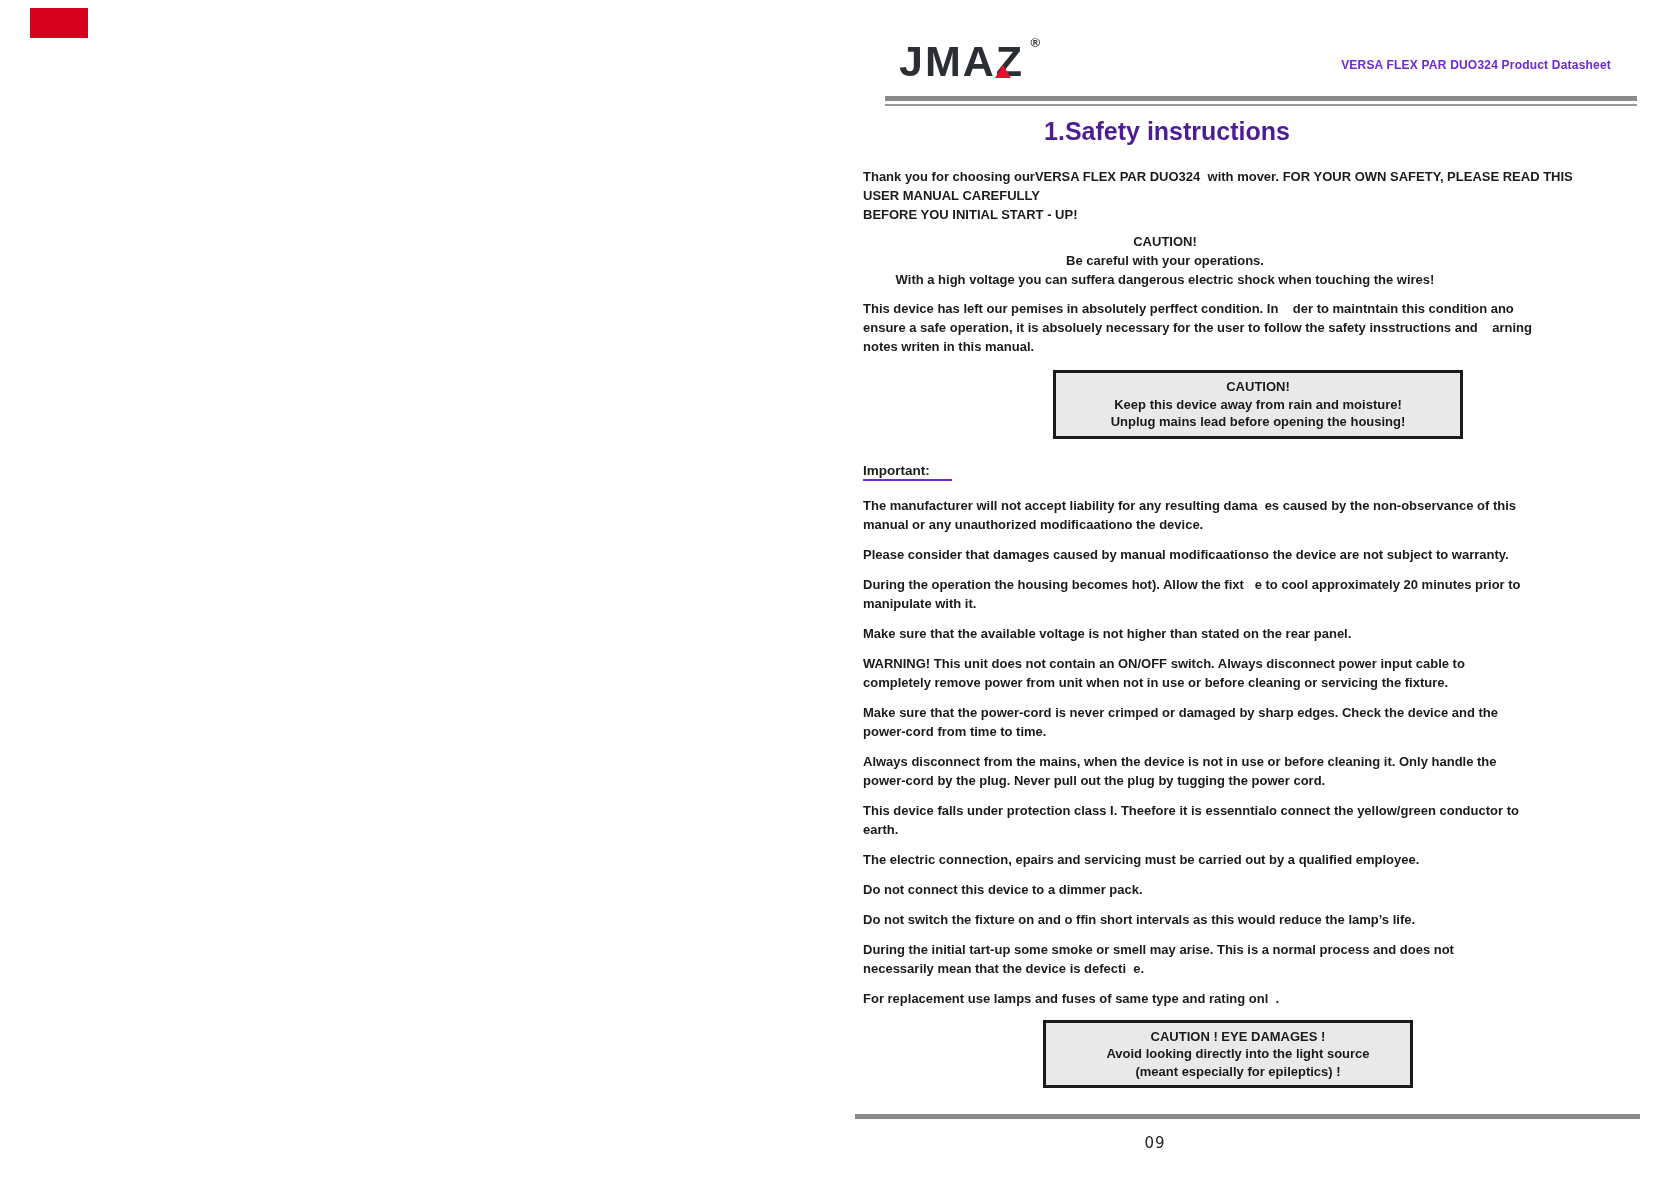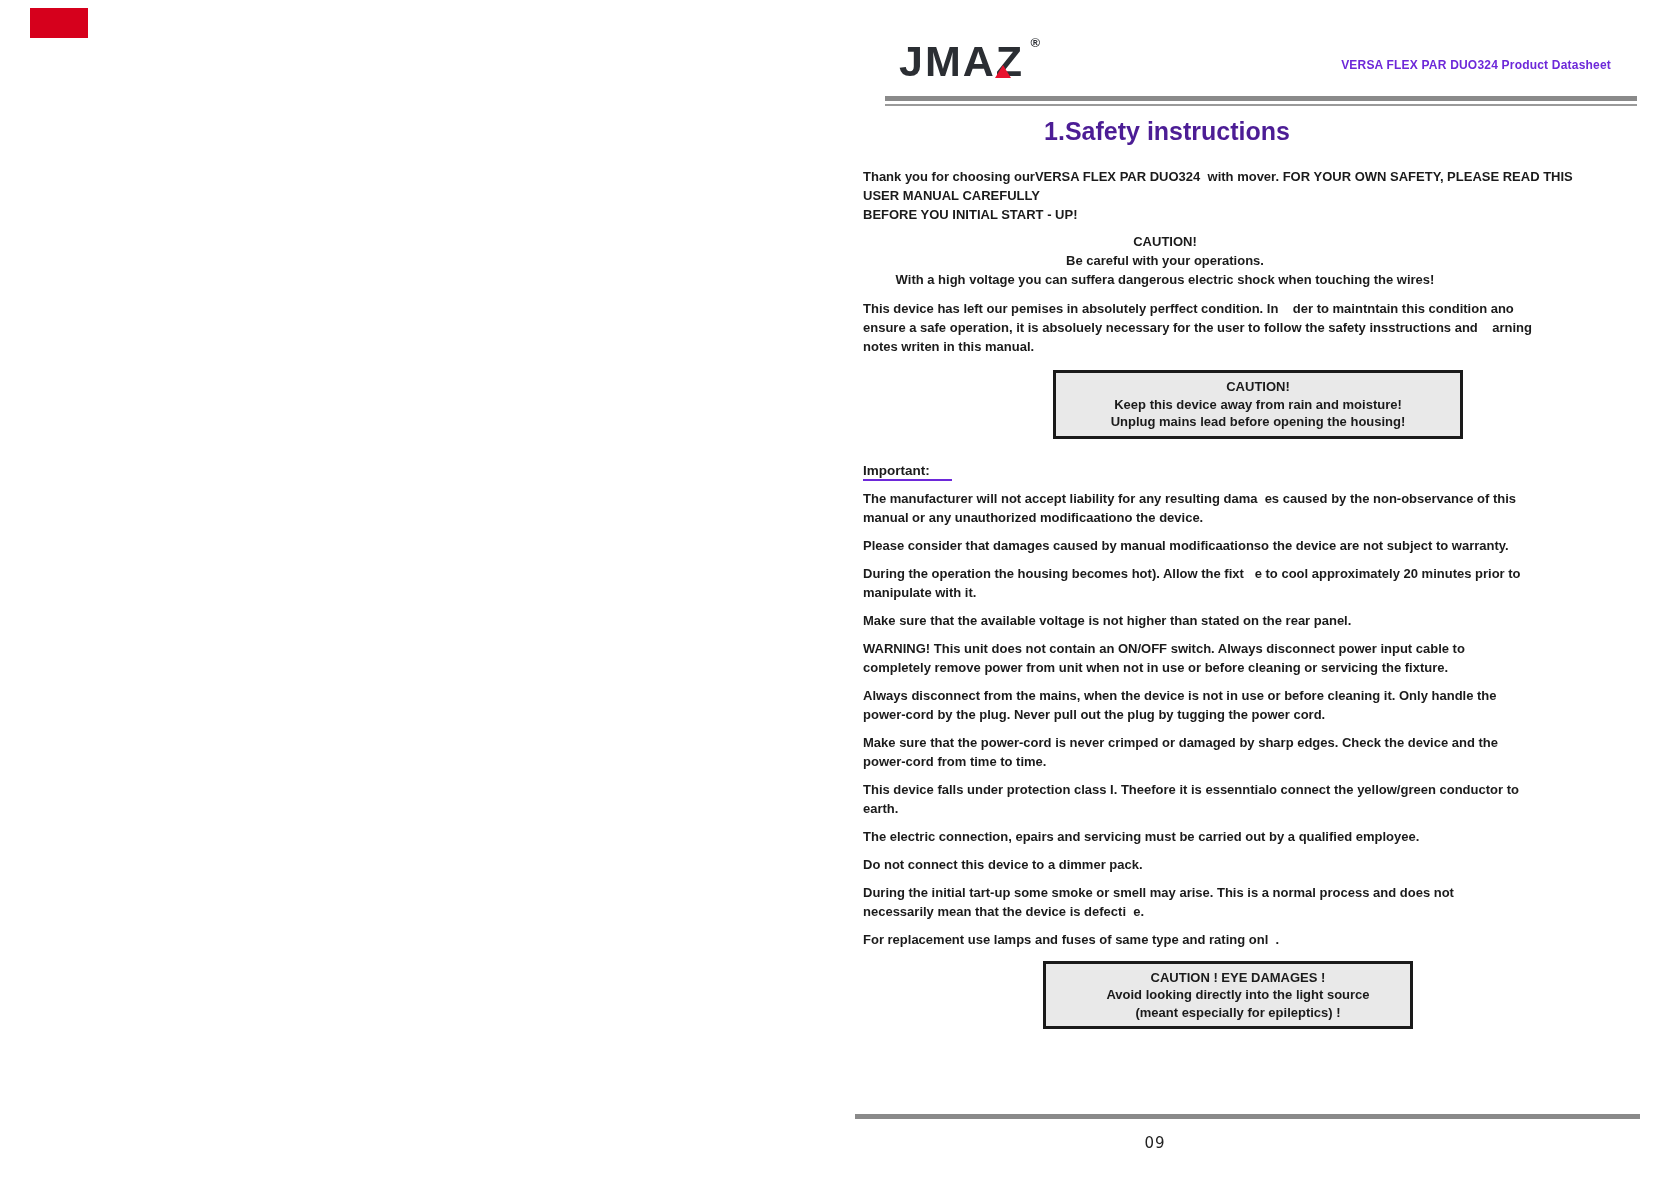--- a/index.html
+++ b/index.html
@@ -81,7 +81,7 @@
     border-bottom: 2px solid #6d28d9;
     padding-right: 22px; padding-bottom: 1px;
   }
-  .para { margin: 4px 0 9px 0; }
+  .para { margin: 11px 0 9px 0; }
 
   
   .footer { position: absolute; left: 855px; top: 1114px; width: 792px; }

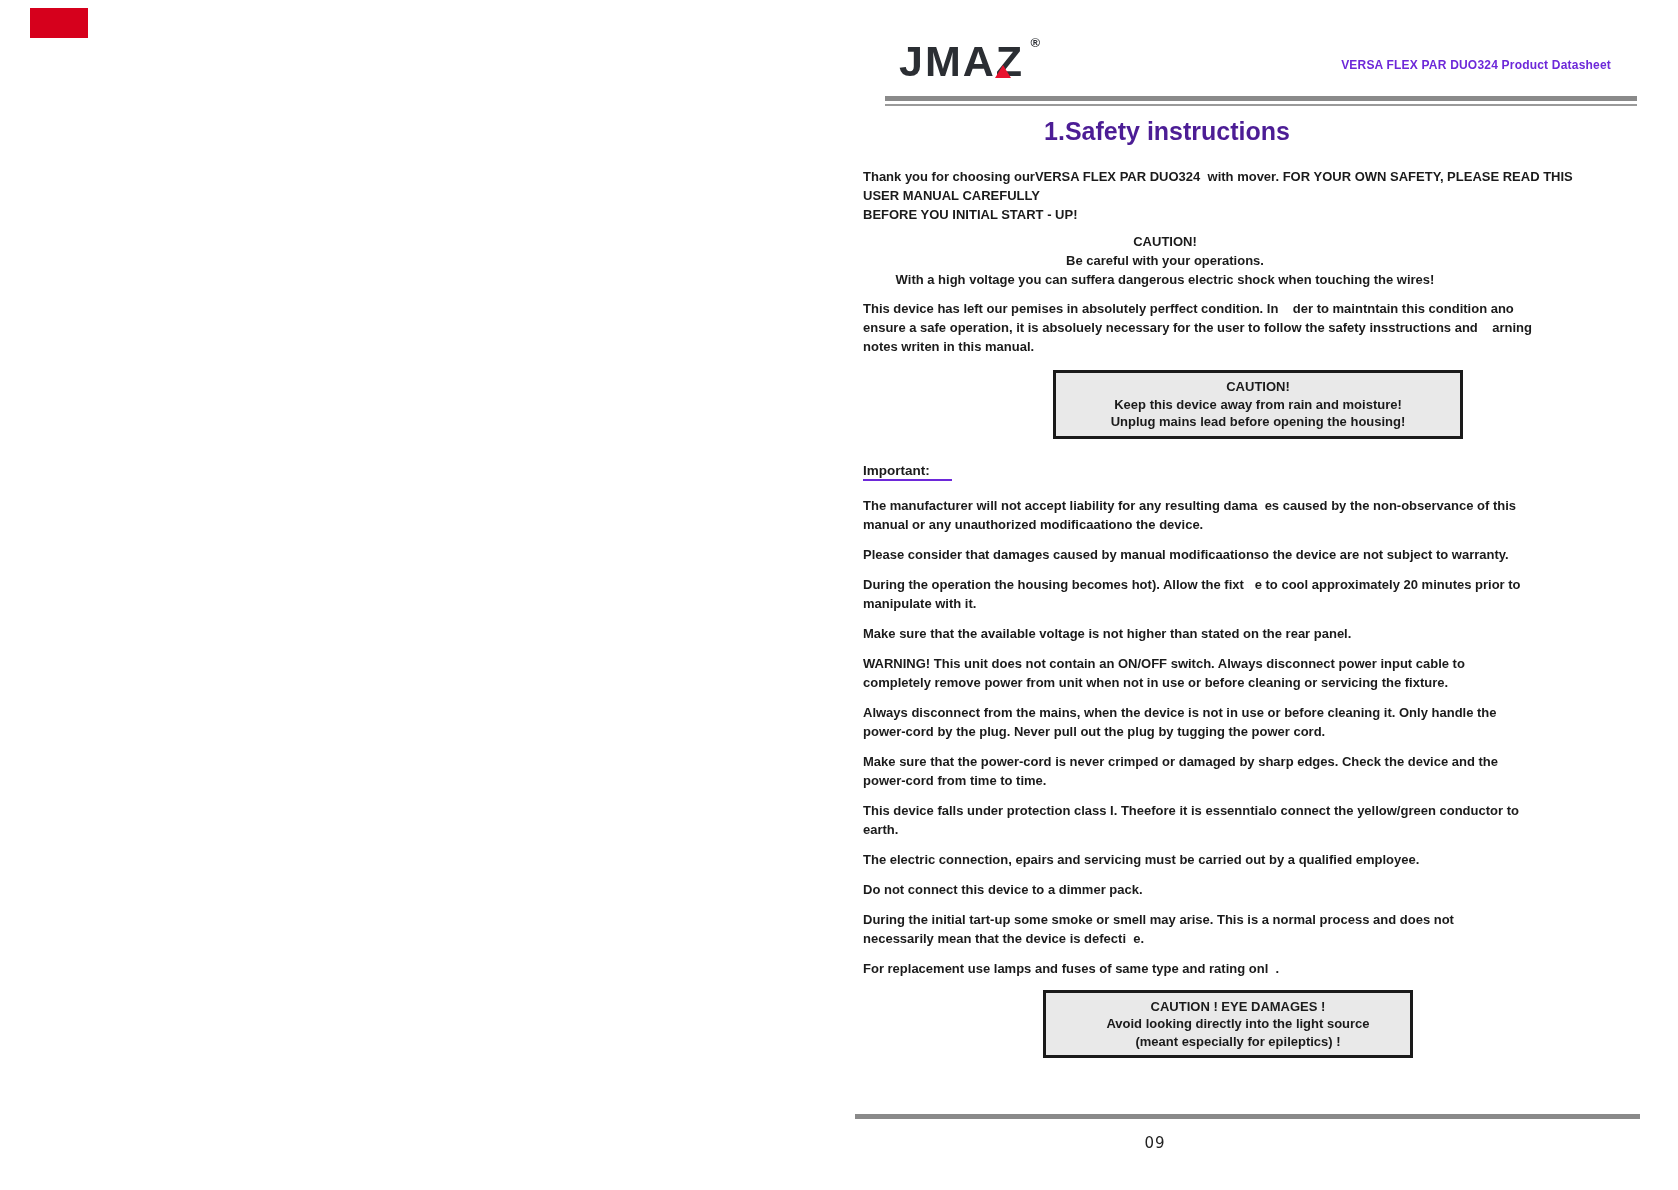--- a/index.html
+++ b/index.html
@@ -143,10 +143,10 @@
       <p class="para prewrap">Make sure that the available voltage is not higher than stated on the rear panel.</p>
       <p class="para prewrap">WARNING! This unit does not contain an ON/OFF switch. Always disconnect power input cable to
 completely remove power from unit when not in use or before cleaning or servicing the fixture.</p>
+      <p class="para prewrap">Make sure that the power-cord is never crimped or damaged by sharp edges. Check the device and the
+power-cord from time to time.</p>
       <p class="para prewrap">Always disconnect from the mains, when the device is not in use or before cleaning it. Only handle the
 power-cord by the plug. Never pull out the plug by tugging the power cord.</p>
-      <p class="para prewrap">Make sure that the power-cord is never crimped or damaged by sharp edges. Check the device and the
-power-cord from time to time.</p>
       <p class="para prewrap">This device falls under protection class I. Theefore it is essenntialo connect the yellow/green conductor to
 earth.</p>
       <p class="para prewrap">The electric connection, epairs and servicing must be carried out by a qualified employee.</p>

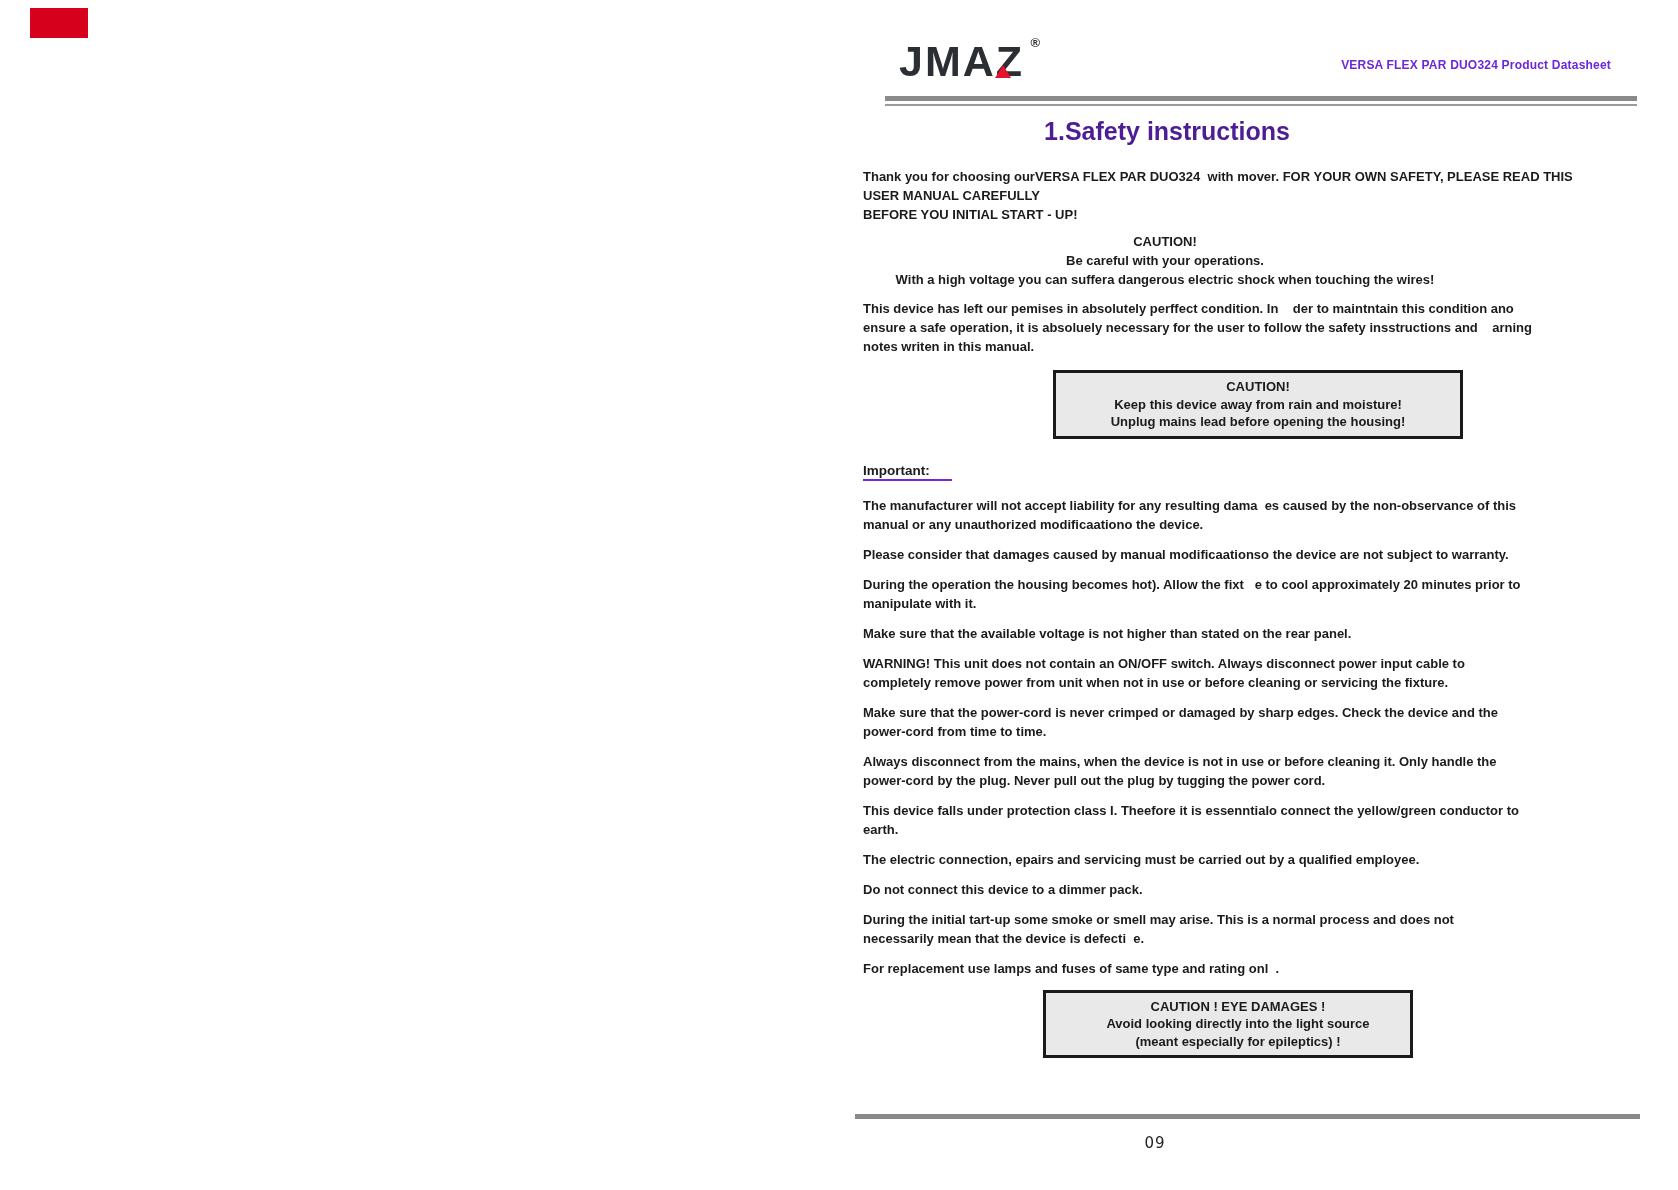--- a/index.html
+++ b/index.html
@@ -151,6 +151,7 @@
 earth.</p>
       <p class="para prewrap">The electric connection, epairs and servicing must be carried out by a qualified employee.</p>
       <p class="para prewrap">Do not connect this device to a dimmer pack.</p>
+      <p class="para prewrap">Do not switch the fixture on and o ffin short intervals as this would reduce the lamp’s life.</p>
       <p class="para prewrap">During the initial tart-up some smoke or smell may arise. This is a normal process and does not
 necessarily mean that the device is defecti  e.</p>
       <p class="para prewrap">For replacement use lamps and fuses of same type and rating onl  .</p>

